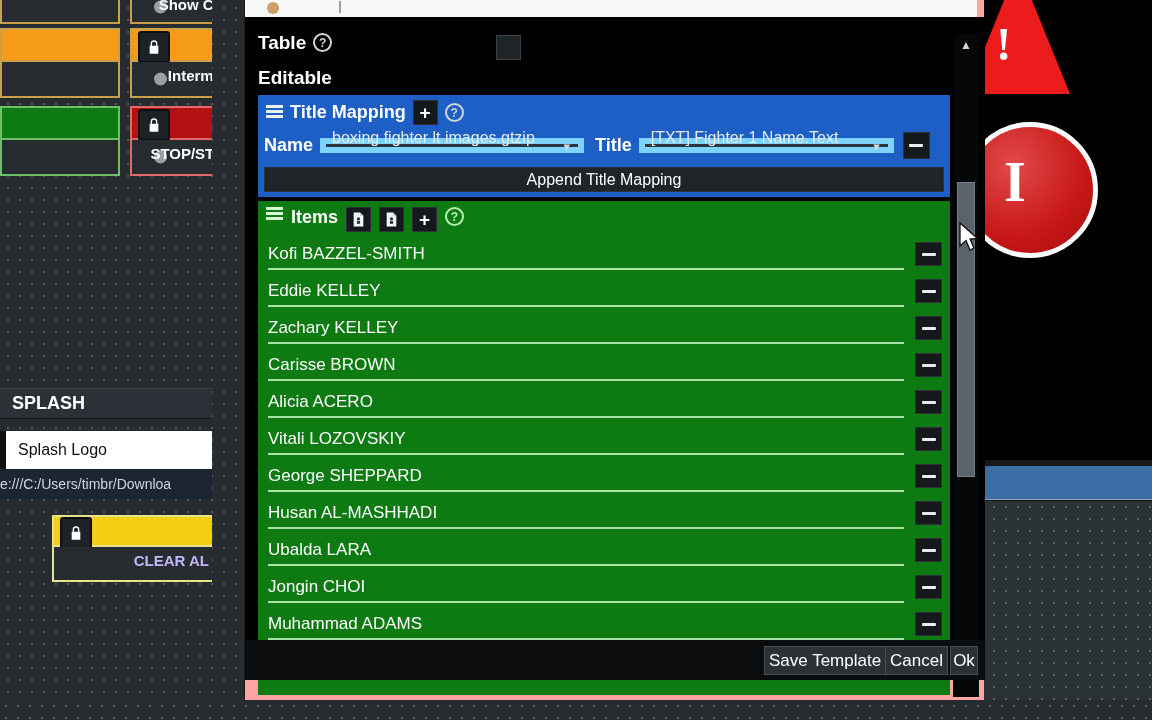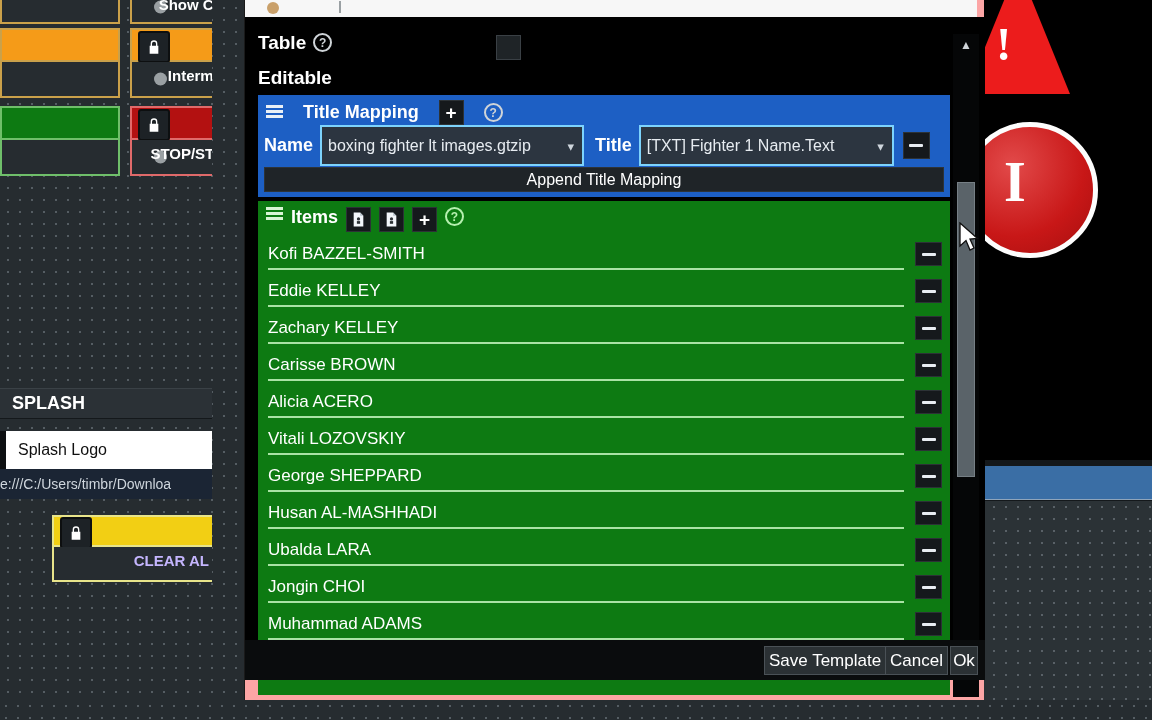--- a/index.html
+++ b/index.html
@@ -135,7 +135,7 @@
     position:absolute;left:13px;top:78px;width:692px;height:102px;
     background:#1d5fc4;box-sizing:border-box;
   }
-  #tm-head{position:absolute;left:8px;top:5px;display:flex;align-items:center;gap:20px;}
+  #tm-head{position:absolute;left:8px;top:5px;display:flex;align-items:center;gap:7px;}
   #tm-head .lbl{color:#fff;font-size:18px;font-weight:bold;}
   .list-icon{
     width:17px;height:15px;background:

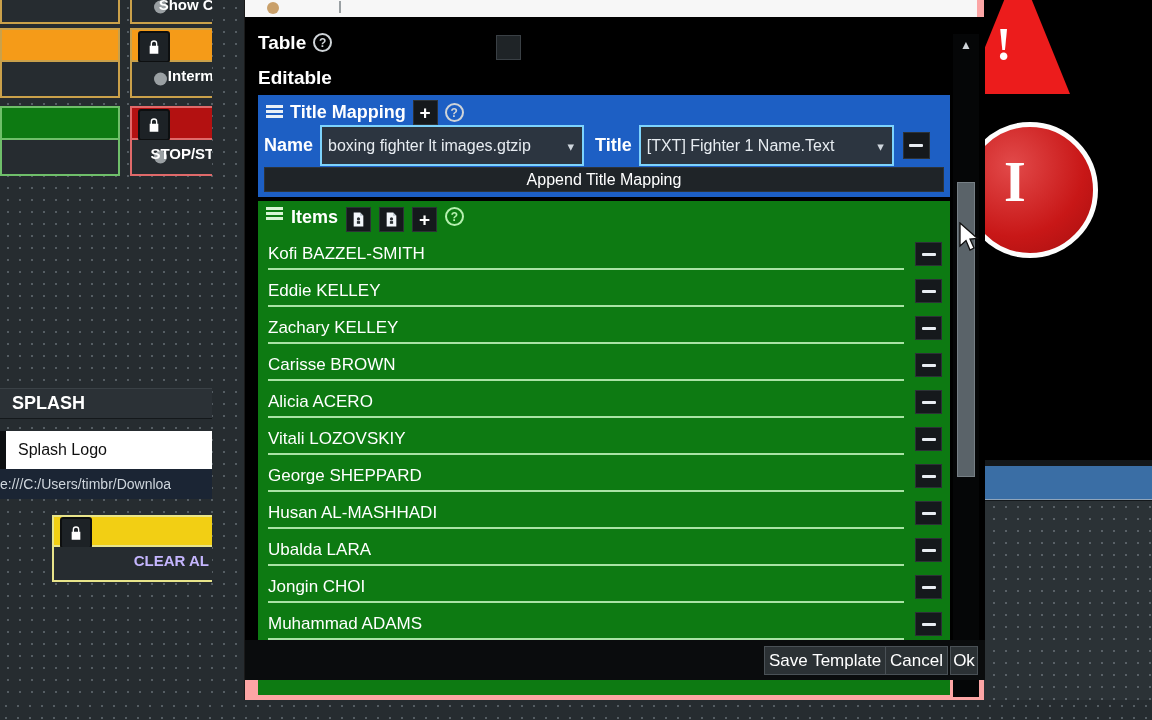--- a/index.html
+++ b/index.html
@@ -152,8 +152,8 @@
   #tm-row{position:absolute;left:6px;top:34px;width:680px;height:33px;display:flex;align-items:center;}
   .field-lbl{color:#fff;font-size:18px;font-weight:bold;margin-right:7px;}
   .combo{
-    height:41px;background:#2c3540;border:2px solid #7dd3fc;box-sizing:border-box;
-    color:#e7ecf1;font-size:16px;display:flex;align-items:center;
+    height:15px;background:#2c3540;border:6px solid #7dd3fc;box-sizing:border-box;
+    color:#e7ecf1;font-size:16px;display:flex;align-items:flex-end;
     padding:0 6px;position:relative;
   }
   .combo .caret{position:absolute;right:8px;top:50%;transform:translateY(-50%);

